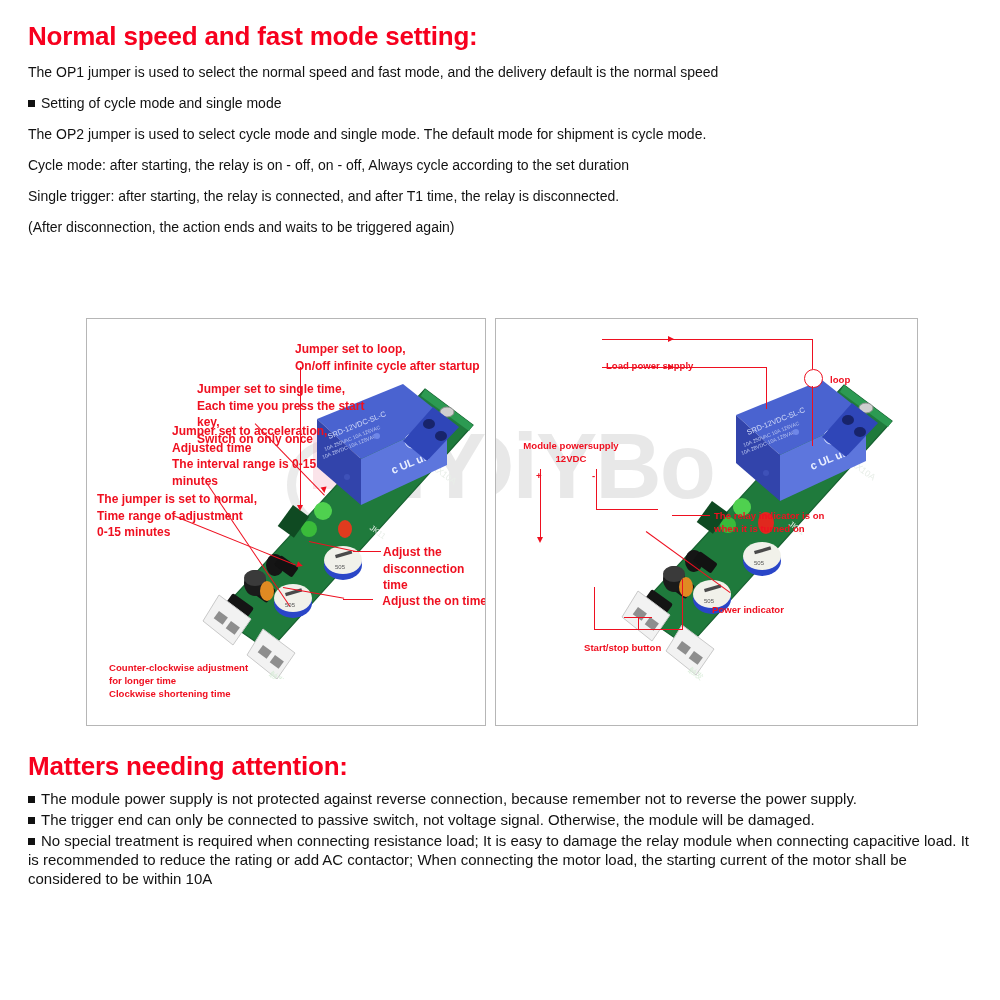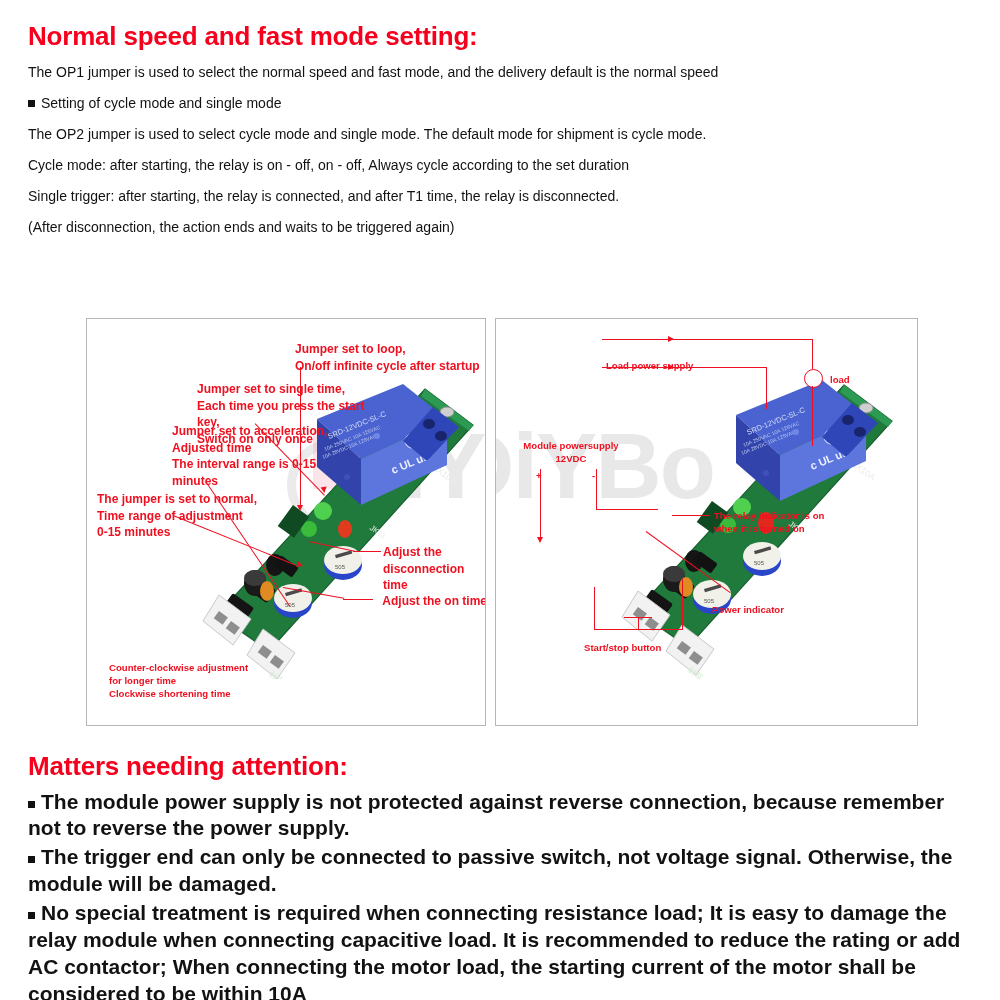--- a/index.html
+++ b/index.html
@@ -406,7 +406,7 @@
       <div class="ln v" style="left:316px; top:20px; height:30px;"></div>
       <div class="circle-load" style="left:308px; top:50px;"></div>
       <div class="ln v" style="left:316px; top:67px; height:60px;"></div>
-      <div class="anno big" style="left:334px; top:54px;">load</div>
+      <div class="anno big" style="left:334px; top:54px;">loop</div>
 
       <div class="ln v" style="left:270px; top:48px; height:42px;"></div>
 

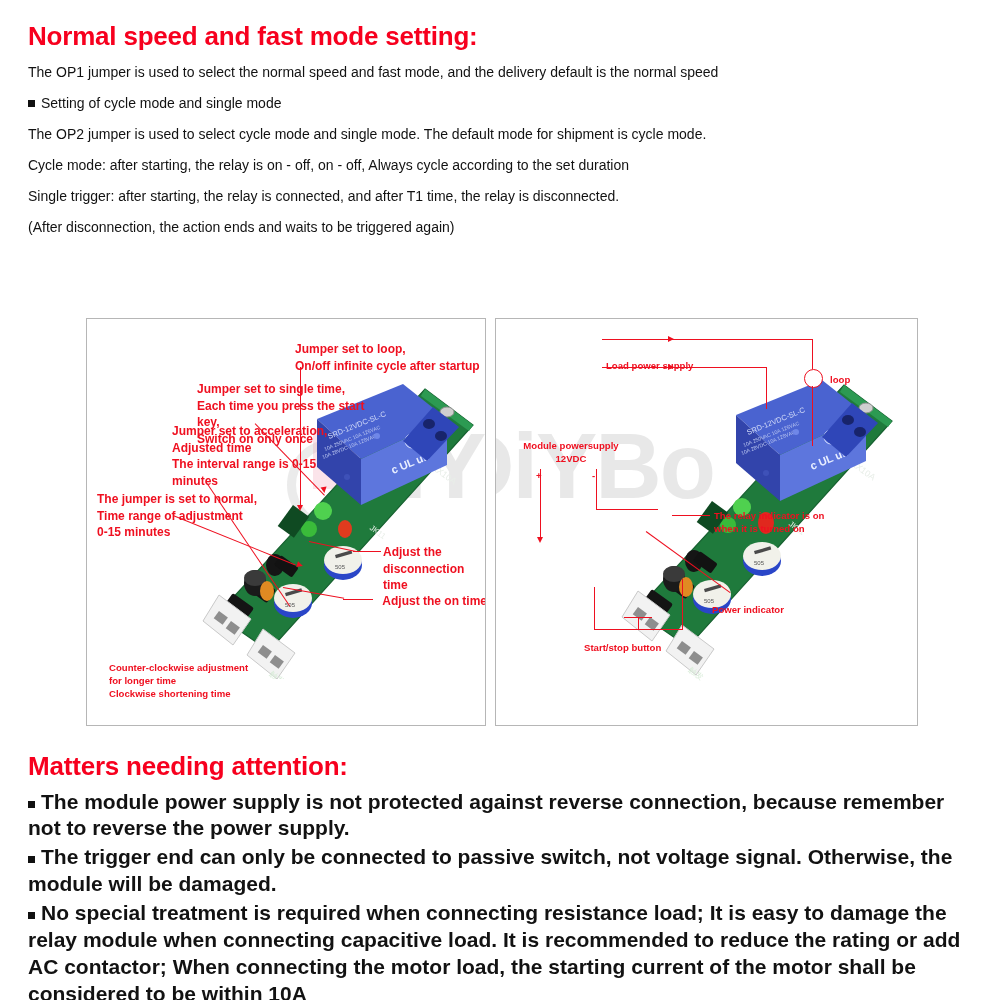--- a/index.html
+++ b/index.html
@@ -169,11 +169,10 @@
   }
   #bottom-text .section-heading { margin-bottom: 8px; }
   #bottom-text .body-line {
-    font-size: 21px;
+    font-size: 15px;
     line-height: 1.28;
     margin-bottom: 2px;
     white-space: normal;
-    font-weight: bold;
   }
   .note-item { margin-bottom: 3px; }
 </style>

